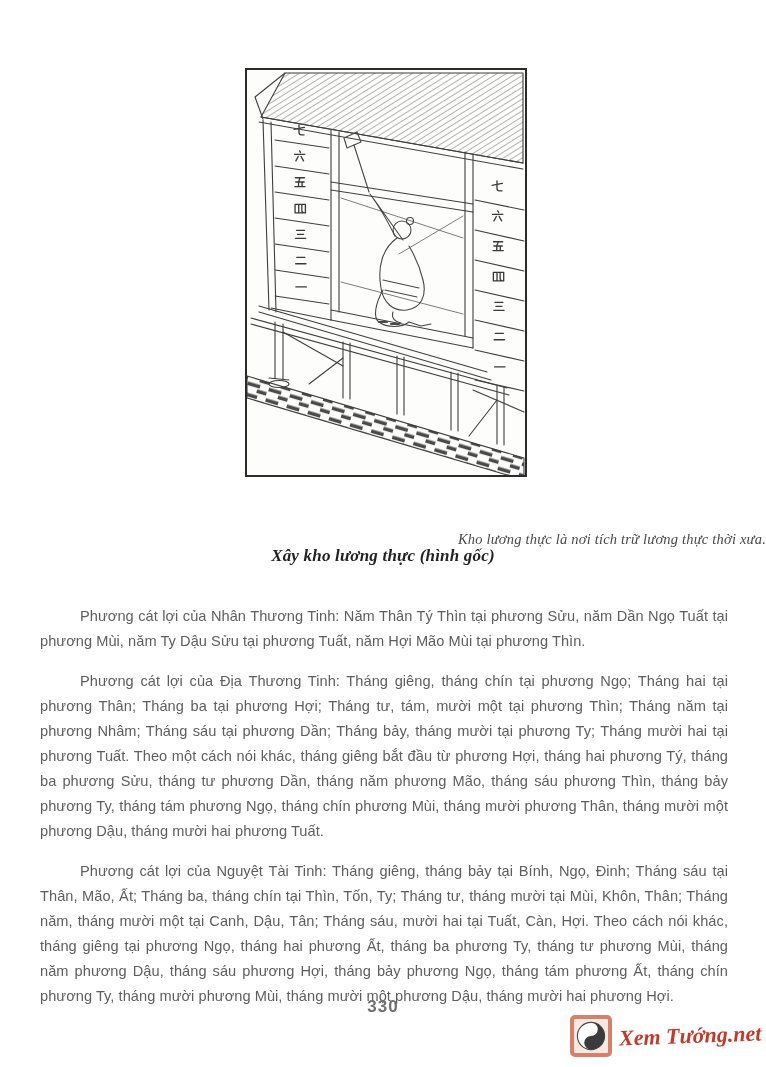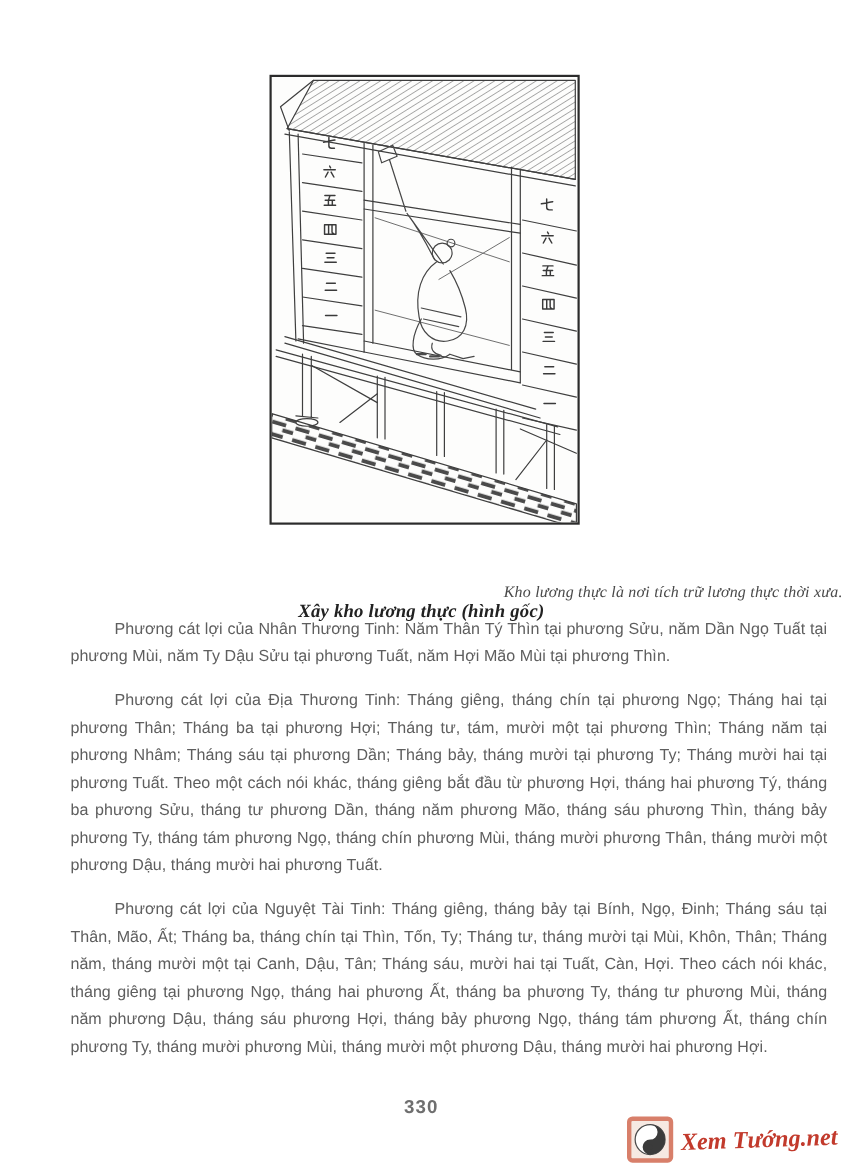--- a/index.html
+++ b/index.html
@@ -23,7 +23,7 @@
     font-family:"Liberation Serif",serif;font-style:italic;
     font-size:14.5px;color:#494949;letter-spacing:.2px;
   }
-  .text-block{position:absolute;left:40px;top:560px;width:688px;margin-left:24px;}
+  .text-block{position:absolute;left:40px;top:604px;width:688px;}
   .text-block p{
     margin:0 0 15px 0;text-indent:40px;text-align:justify;
     font-size:14.6px;line-height:25px;color:#5e5e5e;letter-spacing:.05px;

